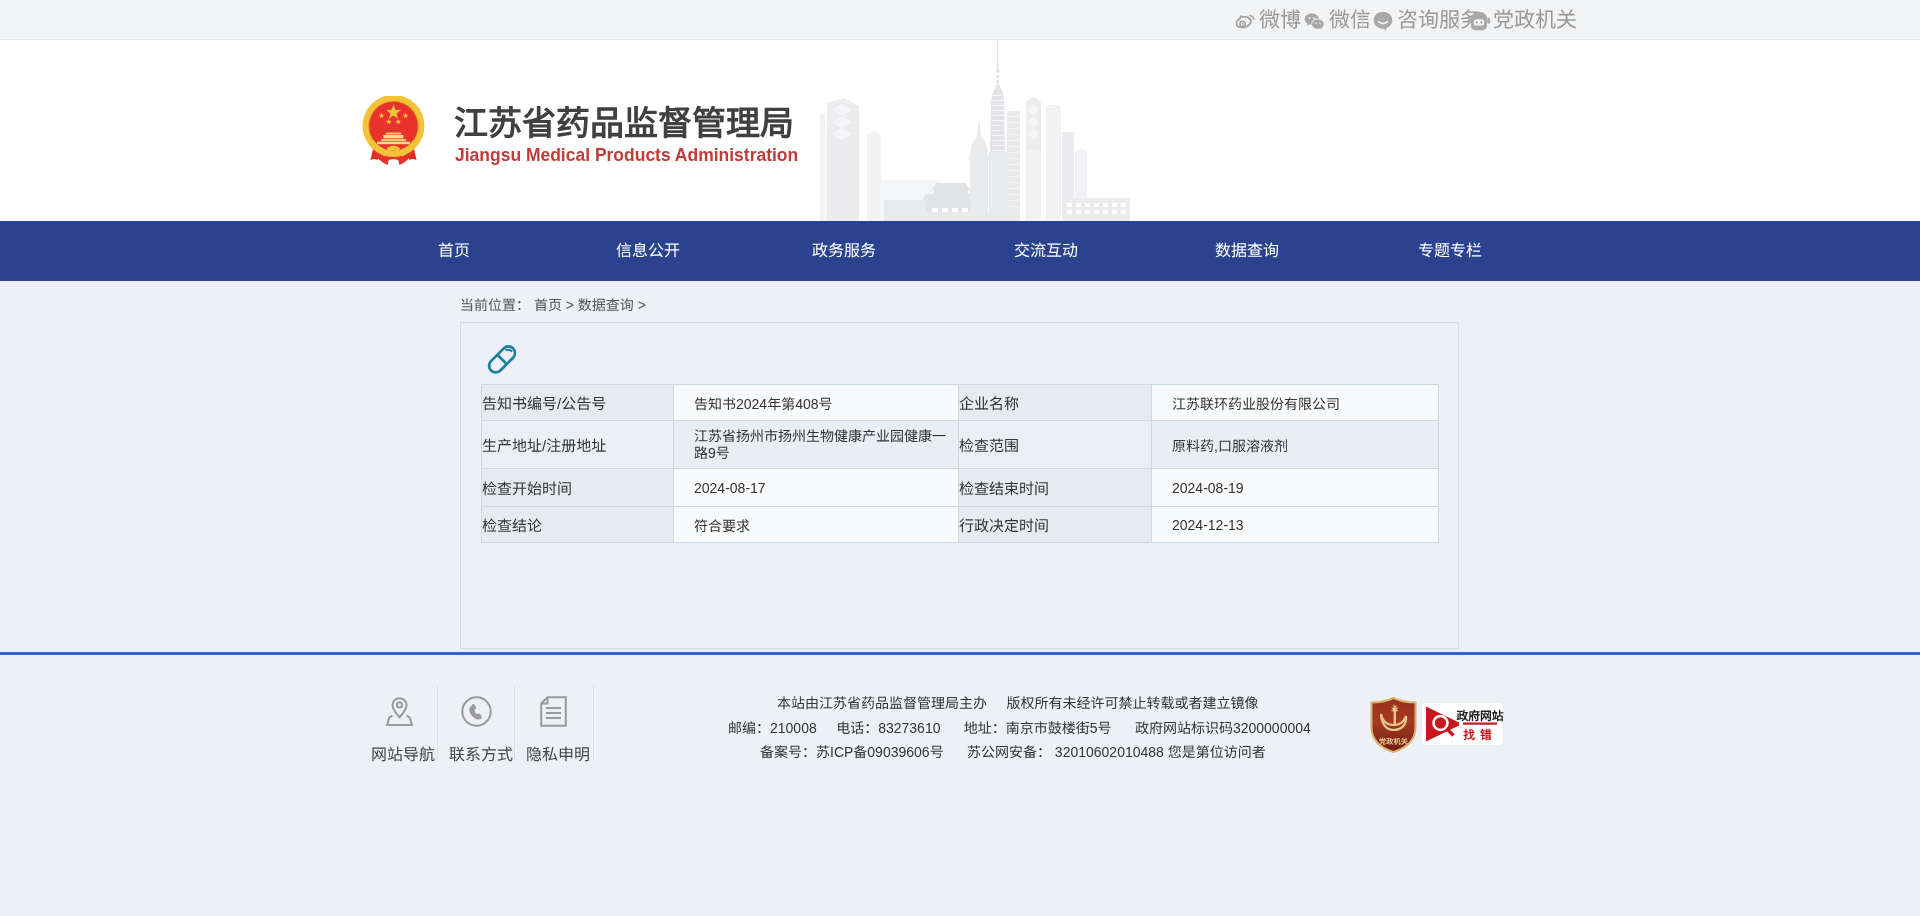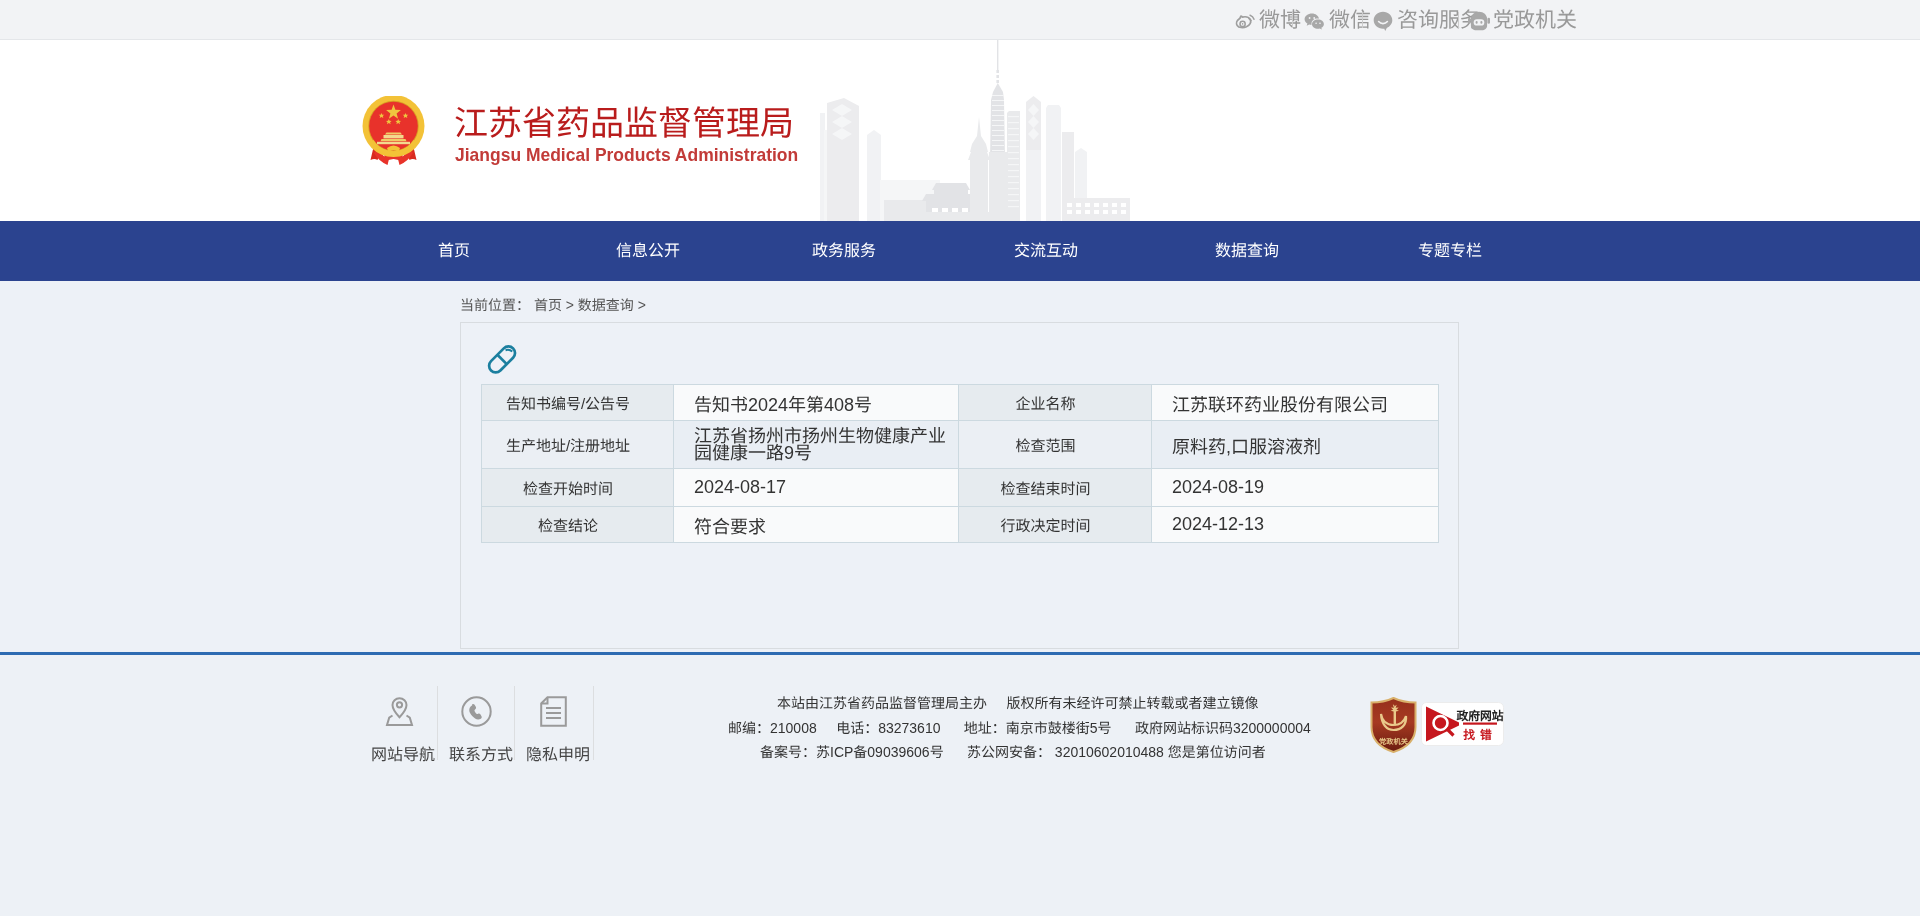--- a/index.html
+++ b/index.html
@@ -13,7 +13,7 @@
 #topbar svg{position:absolute}
 
 #header{position:absolute;left:0;top:40px;width:1920px;height:181px;background:#fff}
-#zhtitle{position:absolute;left:454px;top:65px;font-size:34px;font-weight:normal;color:#b91c1c;letter-spacing:0;white-space:nowrap;line-height:36px}
+#zhtitle{position:absolute;left:454px;top:65px;font-size:34px;font-weight:bold;color:#404040;letter-spacing:0;white-space:nowrap;line-height:36px}
 #entitle{position:absolute;left:455px;top:105px;font-size:19px;font-weight:bold;color:#c23b38;white-space:nowrap;line-height:20px;transform:scaleX(.92);transform-origin:left top}
 
 #nav{position:absolute;left:0;top:221px;width:1920px;height:60px;background:#2b438f}

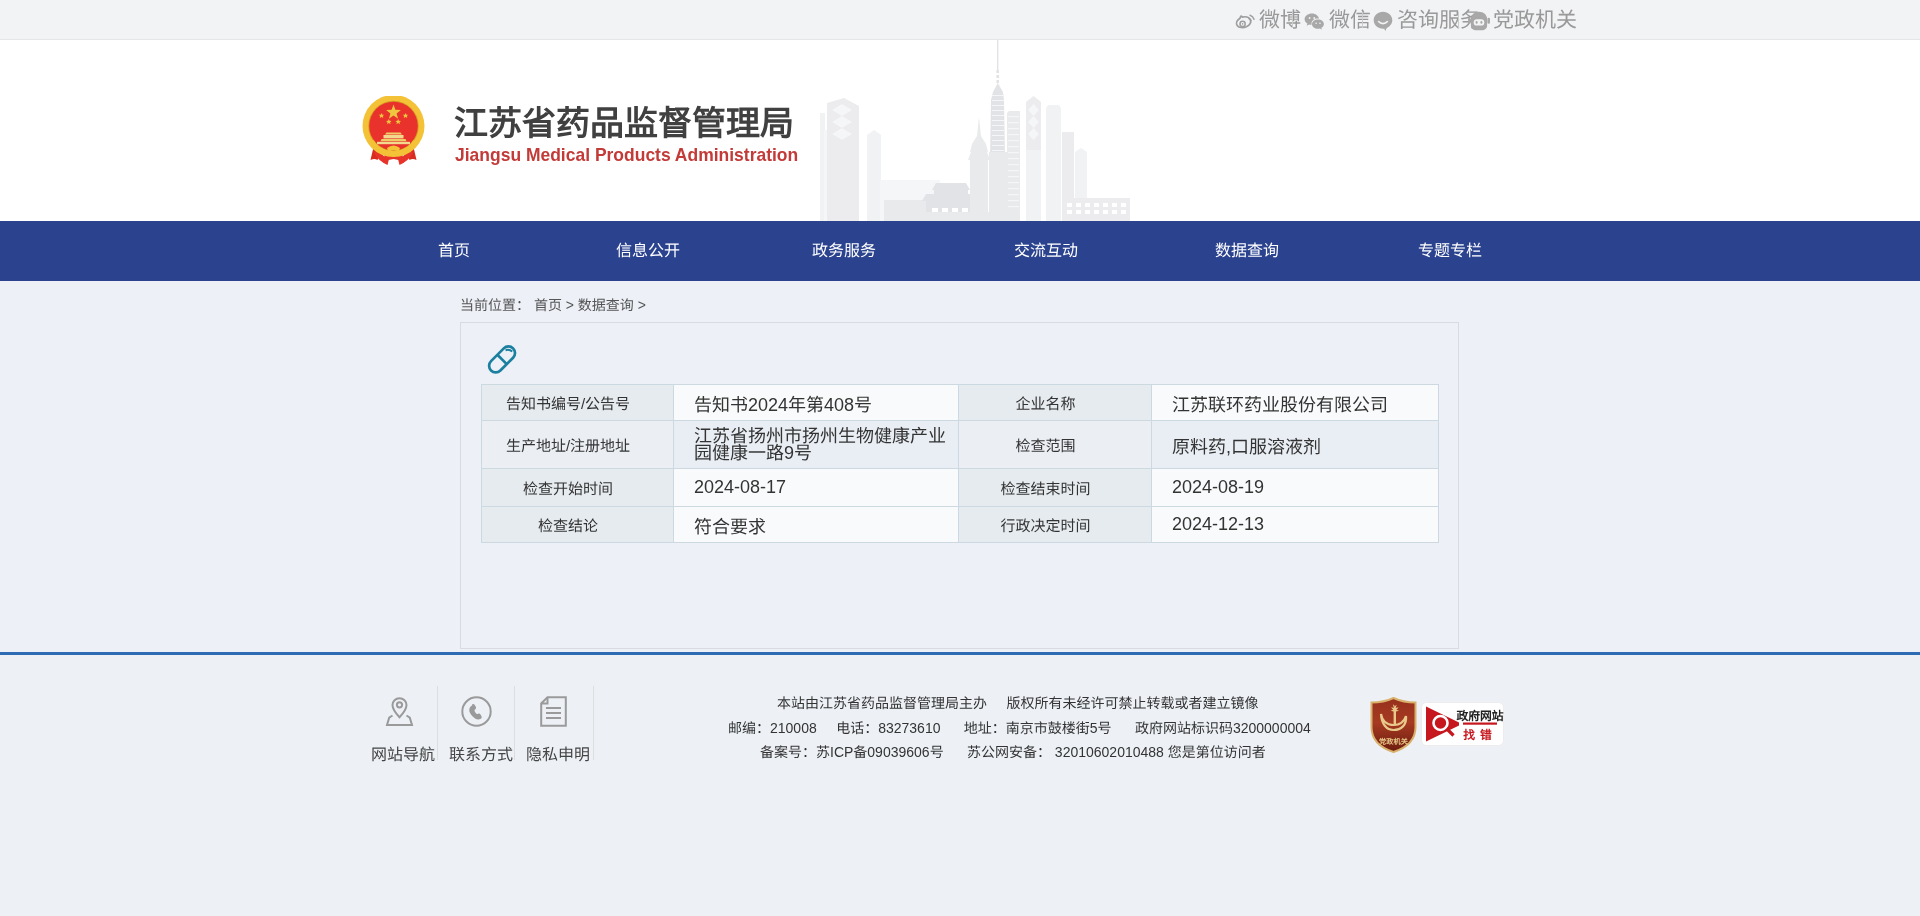--- a/index.html
+++ b/index.html
@@ -25,7 +25,7 @@
 
 table{position:absolute;left:20px;top:61px;border-collapse:collapse;table-layout:fixed;width:957px}
 th,td{border:1px solid #ccd9e0;font-size:18px;color:#333;overflow:hidden}
-th{text-align:center;padding-right:19px;font-size:15px;font-weight:normal}
+th{text-align:left;padding-right:19px;font-size:15px;font-weight:normal}
 td{text-align:left;padding-left:20px;padding-right:8px}
 tr.o th{background:#e6ebef}
 tr.o td{background:#f9fafb}

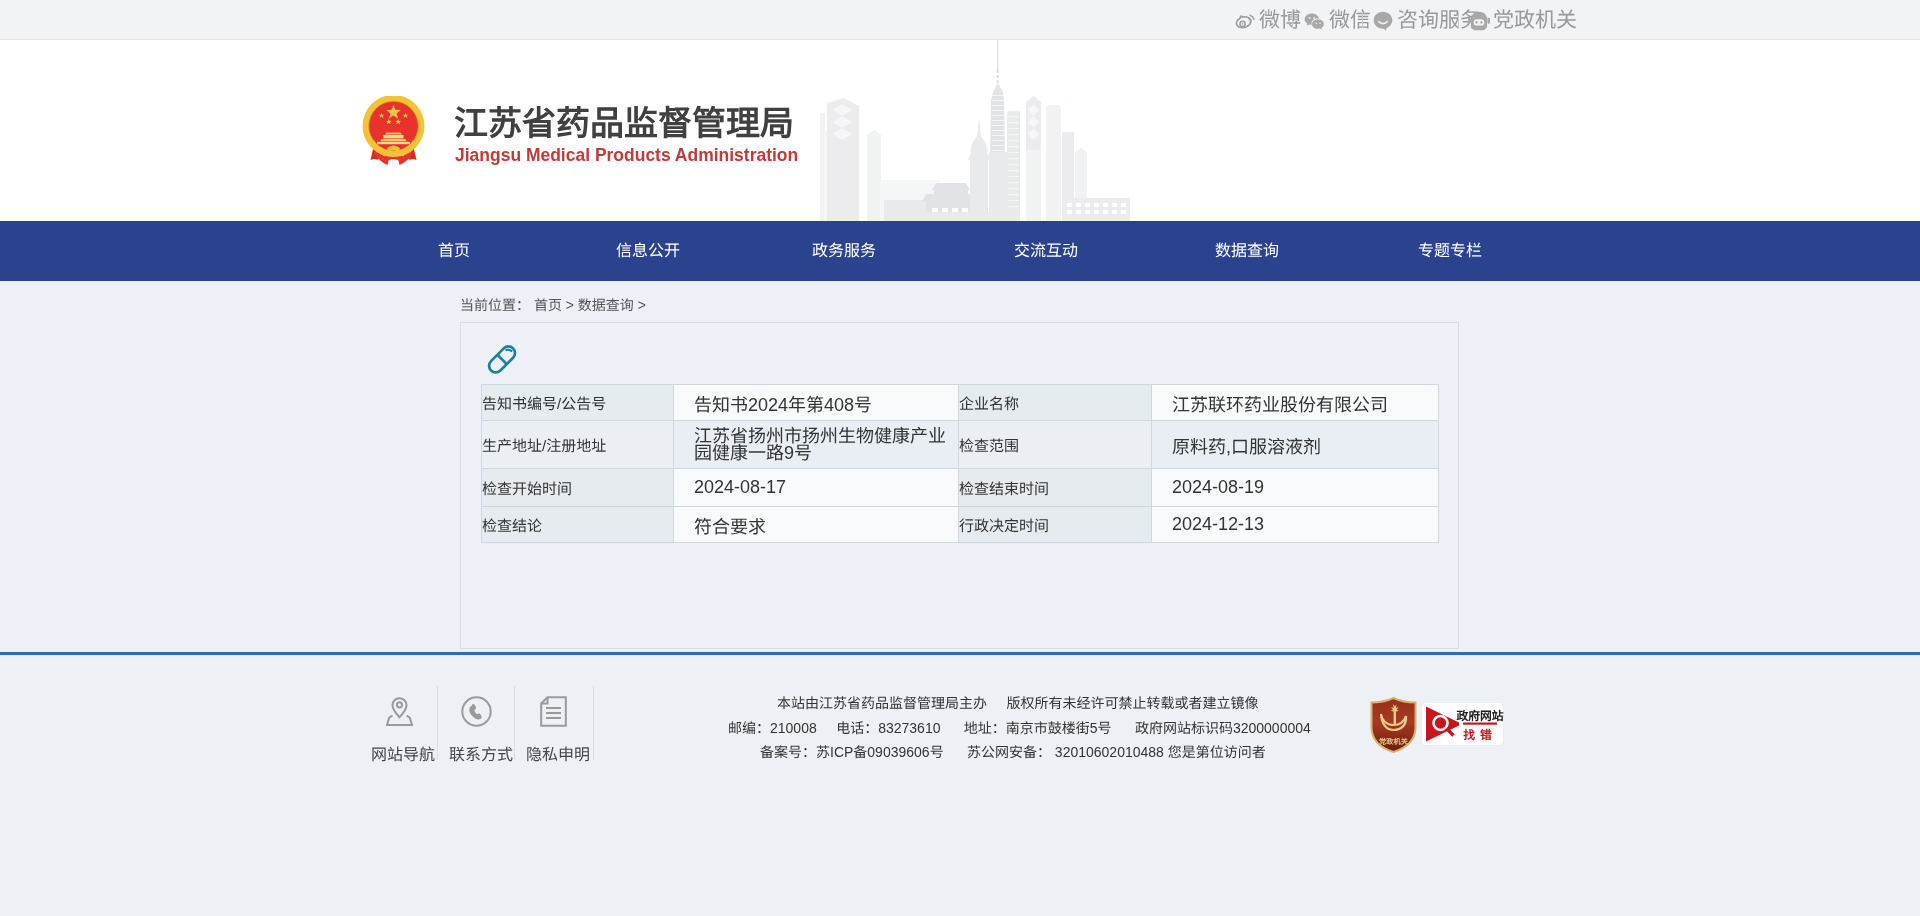--- a/index.html
+++ b/index.html
@@ -24,7 +24,7 @@
 #card{position:absolute;left:460px;top:41px;width:999px;height:327px;border:1px solid #d8dce0}
 
 table{position:absolute;left:20px;top:61px;border-collapse:collapse;table-layout:fixed;width:957px}
-th,td{border:1px solid #ccd9e0;font-size:18px;color:#333;overflow:hidden}
+th,td{border:1px solid #ccd9e0;font-size:14px;color:#333;overflow:hidden}
 th{text-align:left;padding-right:19px;font-size:15px;font-weight:normal}
 td{text-align:left;padding-left:20px;padding-right:8px}
 tr.o th{background:#e6ebef}

